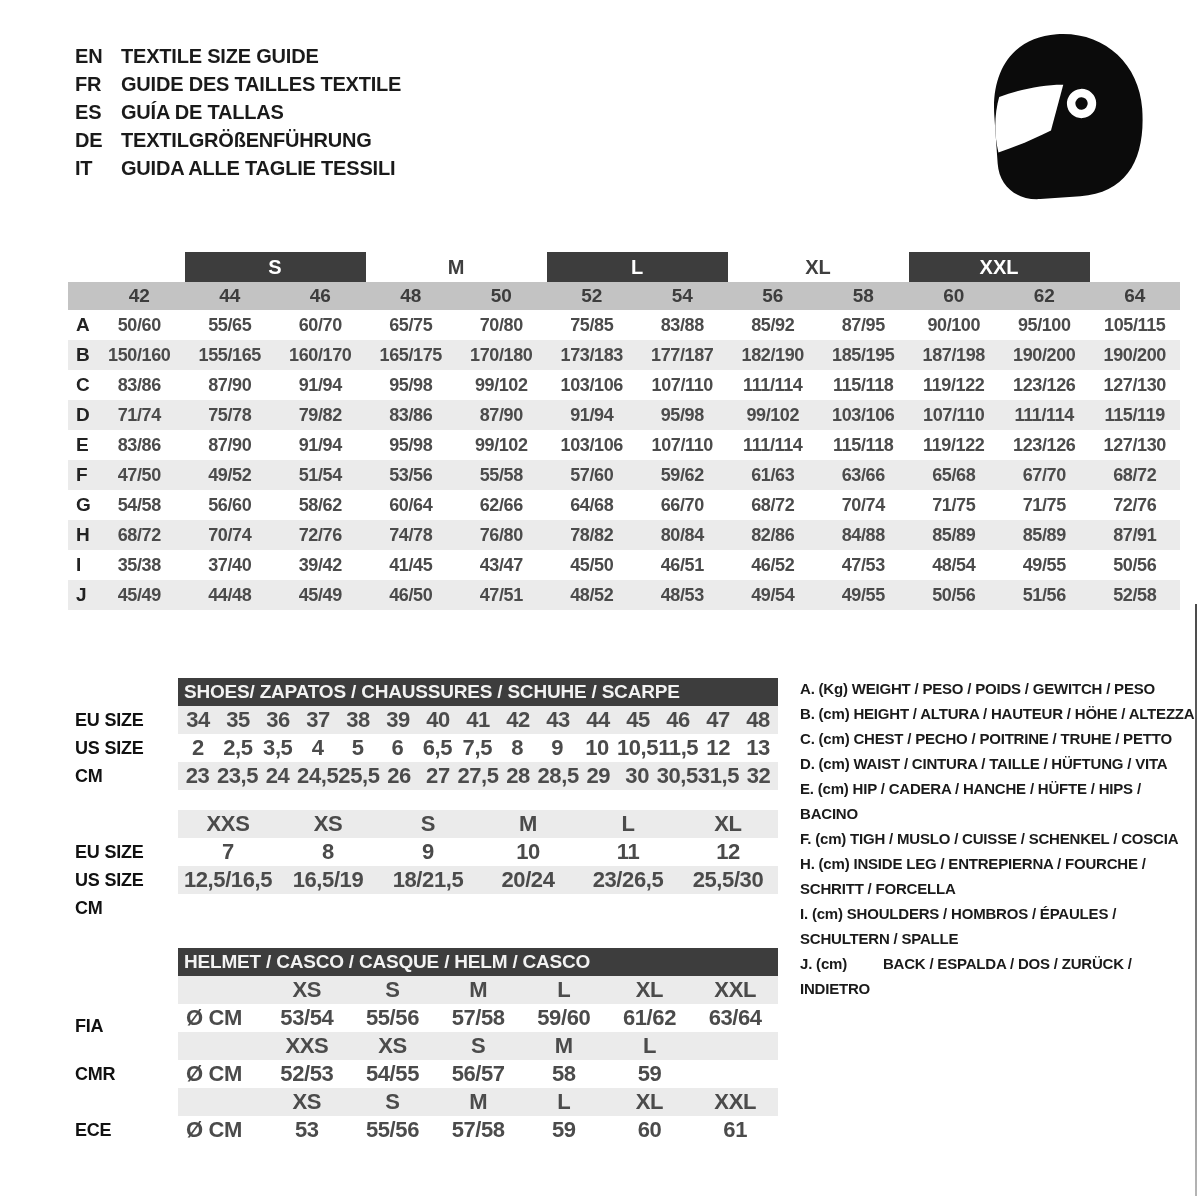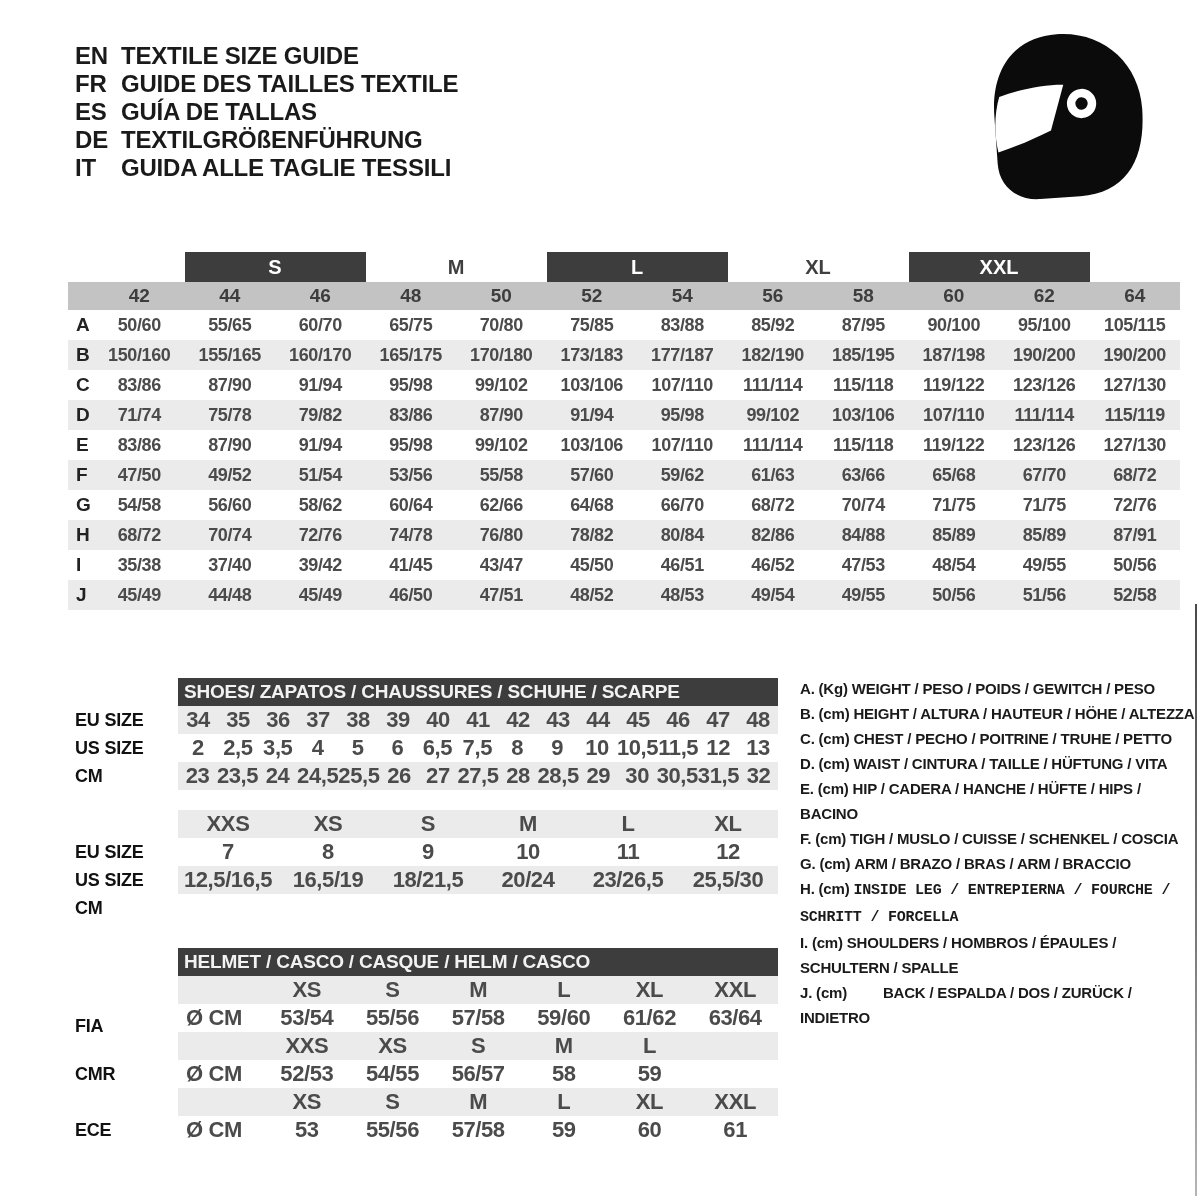--- a/index.html
+++ b/index.html
@@ -12,7 +12,7 @@
 
   
   .lang{left:75px;top:42px}
-  .lang-row{display:flex;font-size:24px;line-height:28px;letter-spacing:-0.2px}
+  .lang-row{display:flex;font-size:20px;line-height:28px;letter-spacing:-0.2px}
   .lang-code{width:46px;flex:0 0 46px}
 
   

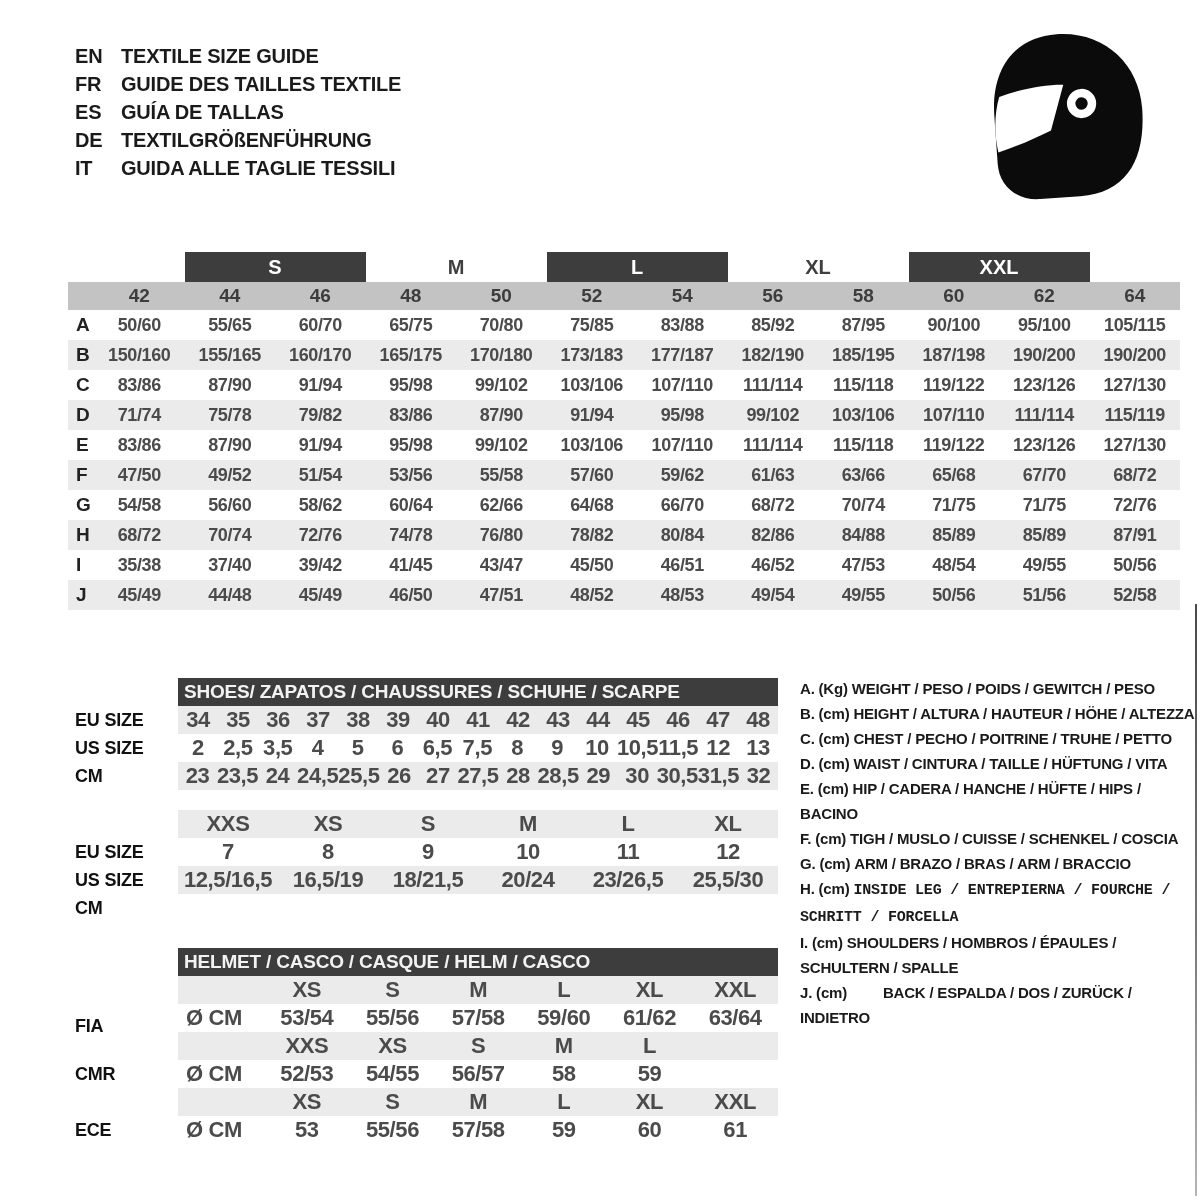--- a/index.html
+++ b/index.html
@@ -430,7 +430,6 @@
     <div class="litem"><div style="display: inline;">D.</div> <div style="display: inline;">(cm)</div> <div style="display: inline;">WAIST / CINTURA / TAILLE / HÜFTUNG / VITA</div></div>
     <div class="litem"><div style="display: inline;">E.</div> <div style="display: inline;">(cm)</div> <div style="display: inline;">HIP / CADERA / HANCHE / HÜFTE / HIPS / BACINO</div></div>
     <div class="litem"><div style="display: inline;">F.</div> <div style="display: inline;">(cm)</div> <div style="display: inline;">TIGH / MUSLO / CUISSE / SCHENKEL / COSCIA</div></div>
-    <div class="litem"><div style="display: inline;">G.</div> <div style="display: inline;">(cm)</div> <div style="display: inline;">ARM / BRAZO / BRAS / ARM / BRACCIO</div></div>
     <div class="litem"><div style="display: inline;">H.</div> <div style="display: inline;">(cm)</div> <div style="display: inline; font-family: Liberation Mono, monospace;">INSIDE LEG / ENTREPIERNA / FOURCHE / SCHRITT / FORCELLA</div></div>
     <div class="litem"><div style="display: inline;">I.</div> <div style="display: inline;">(cm)</div> <div style="display: inline;">SHOULDERS / HOMBROS / ÉPAULES / SCHULTERN / SPALLE</div></div>
     <div class="litem"><div style="display: inline;">J.</div> <div style="display: inline;">(cm)</div> <div style="display: inline; padding-left: 32px;">BACK / ESPALDA / DOS / ZURÜCK / INDIETRO</div></div>

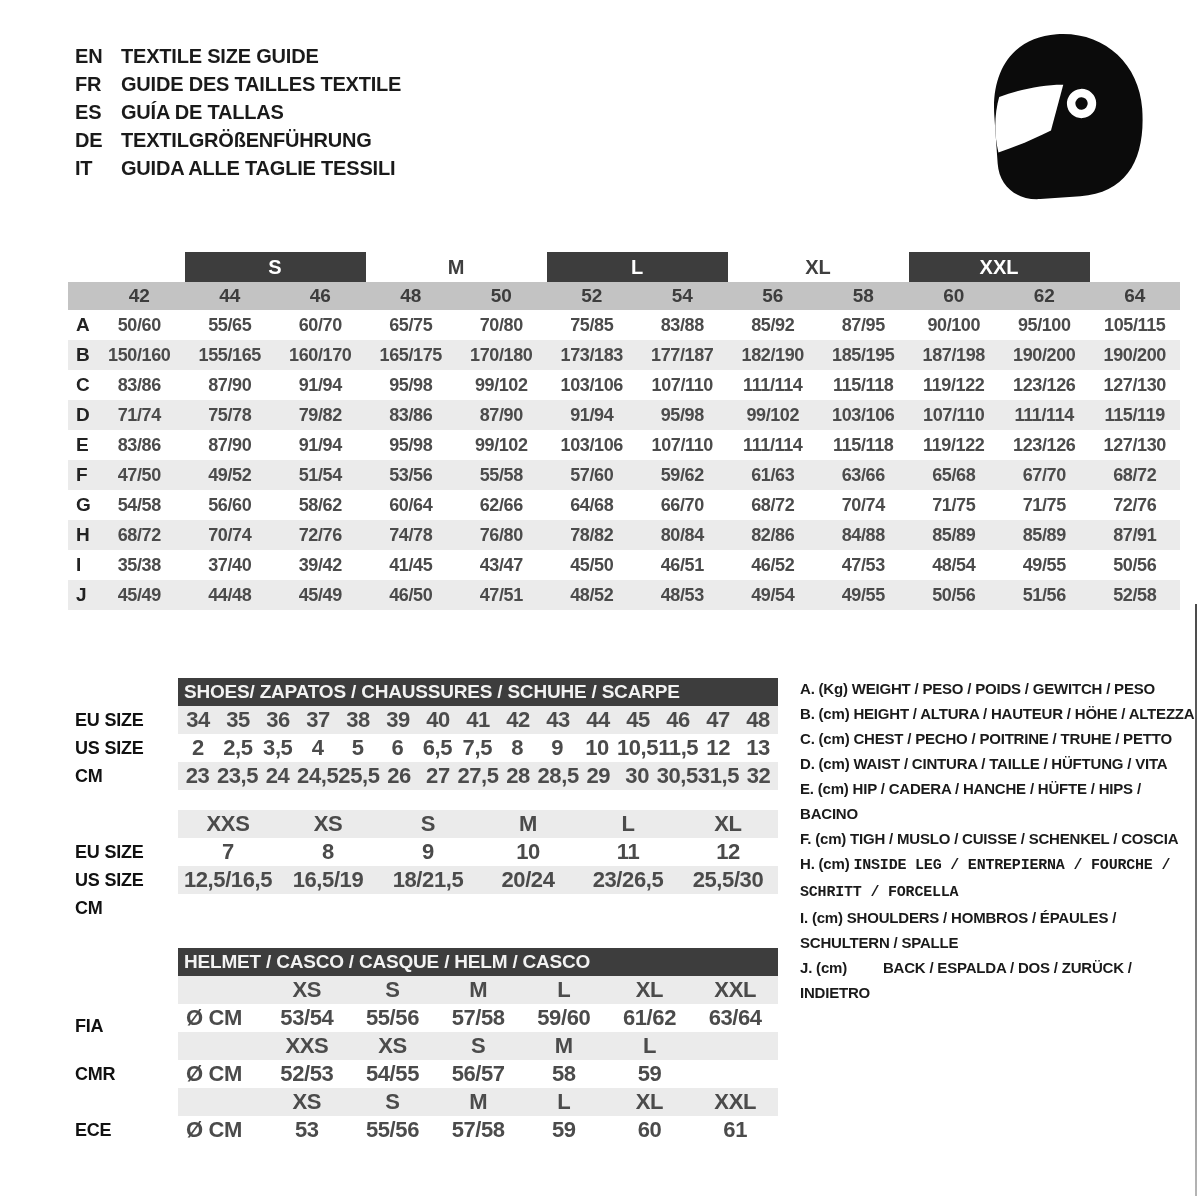--- a/index.html
+++ b/index.html
@@ -430,7 +430,7 @@
     <div class="litem"><div style="display: inline;">D.</div> <div style="display: inline;">(cm)</div> <div style="display: inline;">WAIST / CINTURA / TAILLE / HÜFTUNG / VITA</div></div>
     <div class="litem"><div style="display: inline;">E.</div> <div style="display: inline;">(cm)</div> <div style="display: inline;">HIP / CADERA / HANCHE / HÜFTE / HIPS / BACINO</div></div>
     <div class="litem"><div style="display: inline;">F.</div> <div style="display: inline;">(cm)</div> <div style="display: inline;">TIGH / MUSLO / CUISSE / SCHENKEL / COSCIA</div></div>
-    <div class="litem"><div style="display: inline;">H.</div> <div style="display: inline;">(cm)</div> <div style="display: inline; font-family: Liberation Mono, monospace;">INSIDE LEG / ENTREPIERNA / FOURCHE / SCHRITT / FORCELLA</div></div>
+    <div class="litem"><div style="display: inline;">H.</div> <div style="display: inline;">(cm)</div> <div style="display: inline;">INSIDE LEG / ENTREPIERNA / FOURCHE / SCHRITT / FORCELLA</div></div>
     <div class="litem"><div style="display: inline;">I.</div> <div style="display: inline;">(cm)</div> <div style="display: inline;">SHOULDERS / HOMBROS / ÉPAULES / SCHULTERN / SPALLE</div></div>
     <div class="litem"><div style="display: inline;">J.</div> <div style="display: inline;">(cm)</div> <div style="display: inline; padding-left: 32px;">BACK / ESPALDA / DOS / ZURÜCK / INDIETRO</div></div>
   </div>

